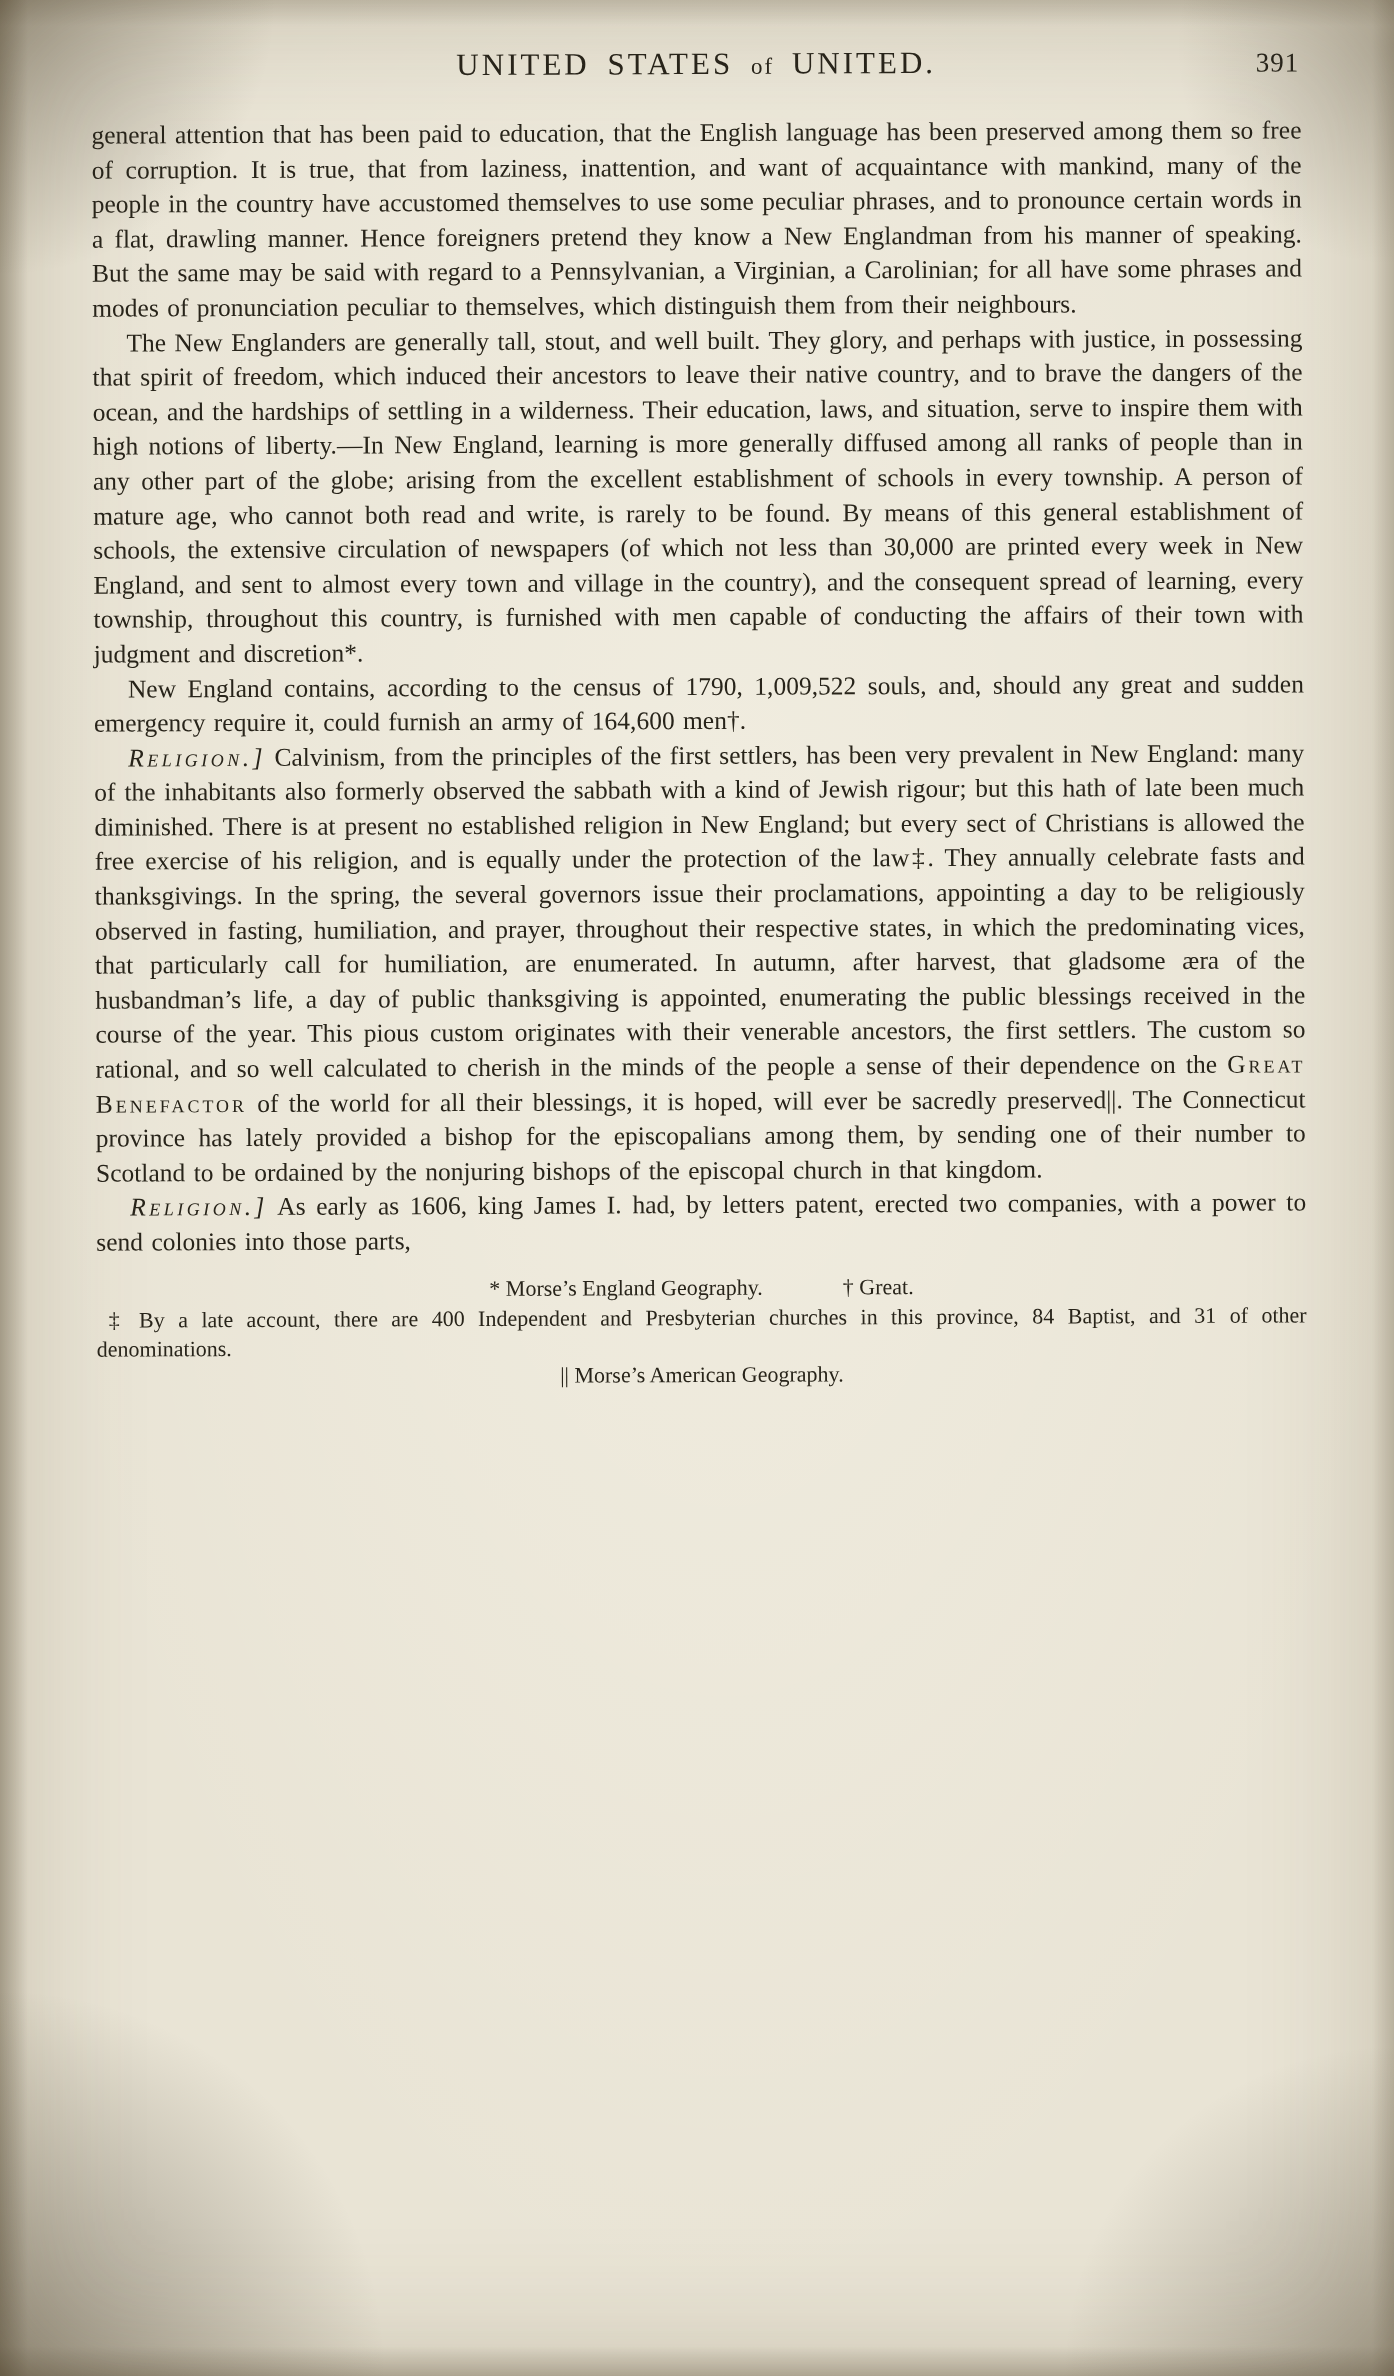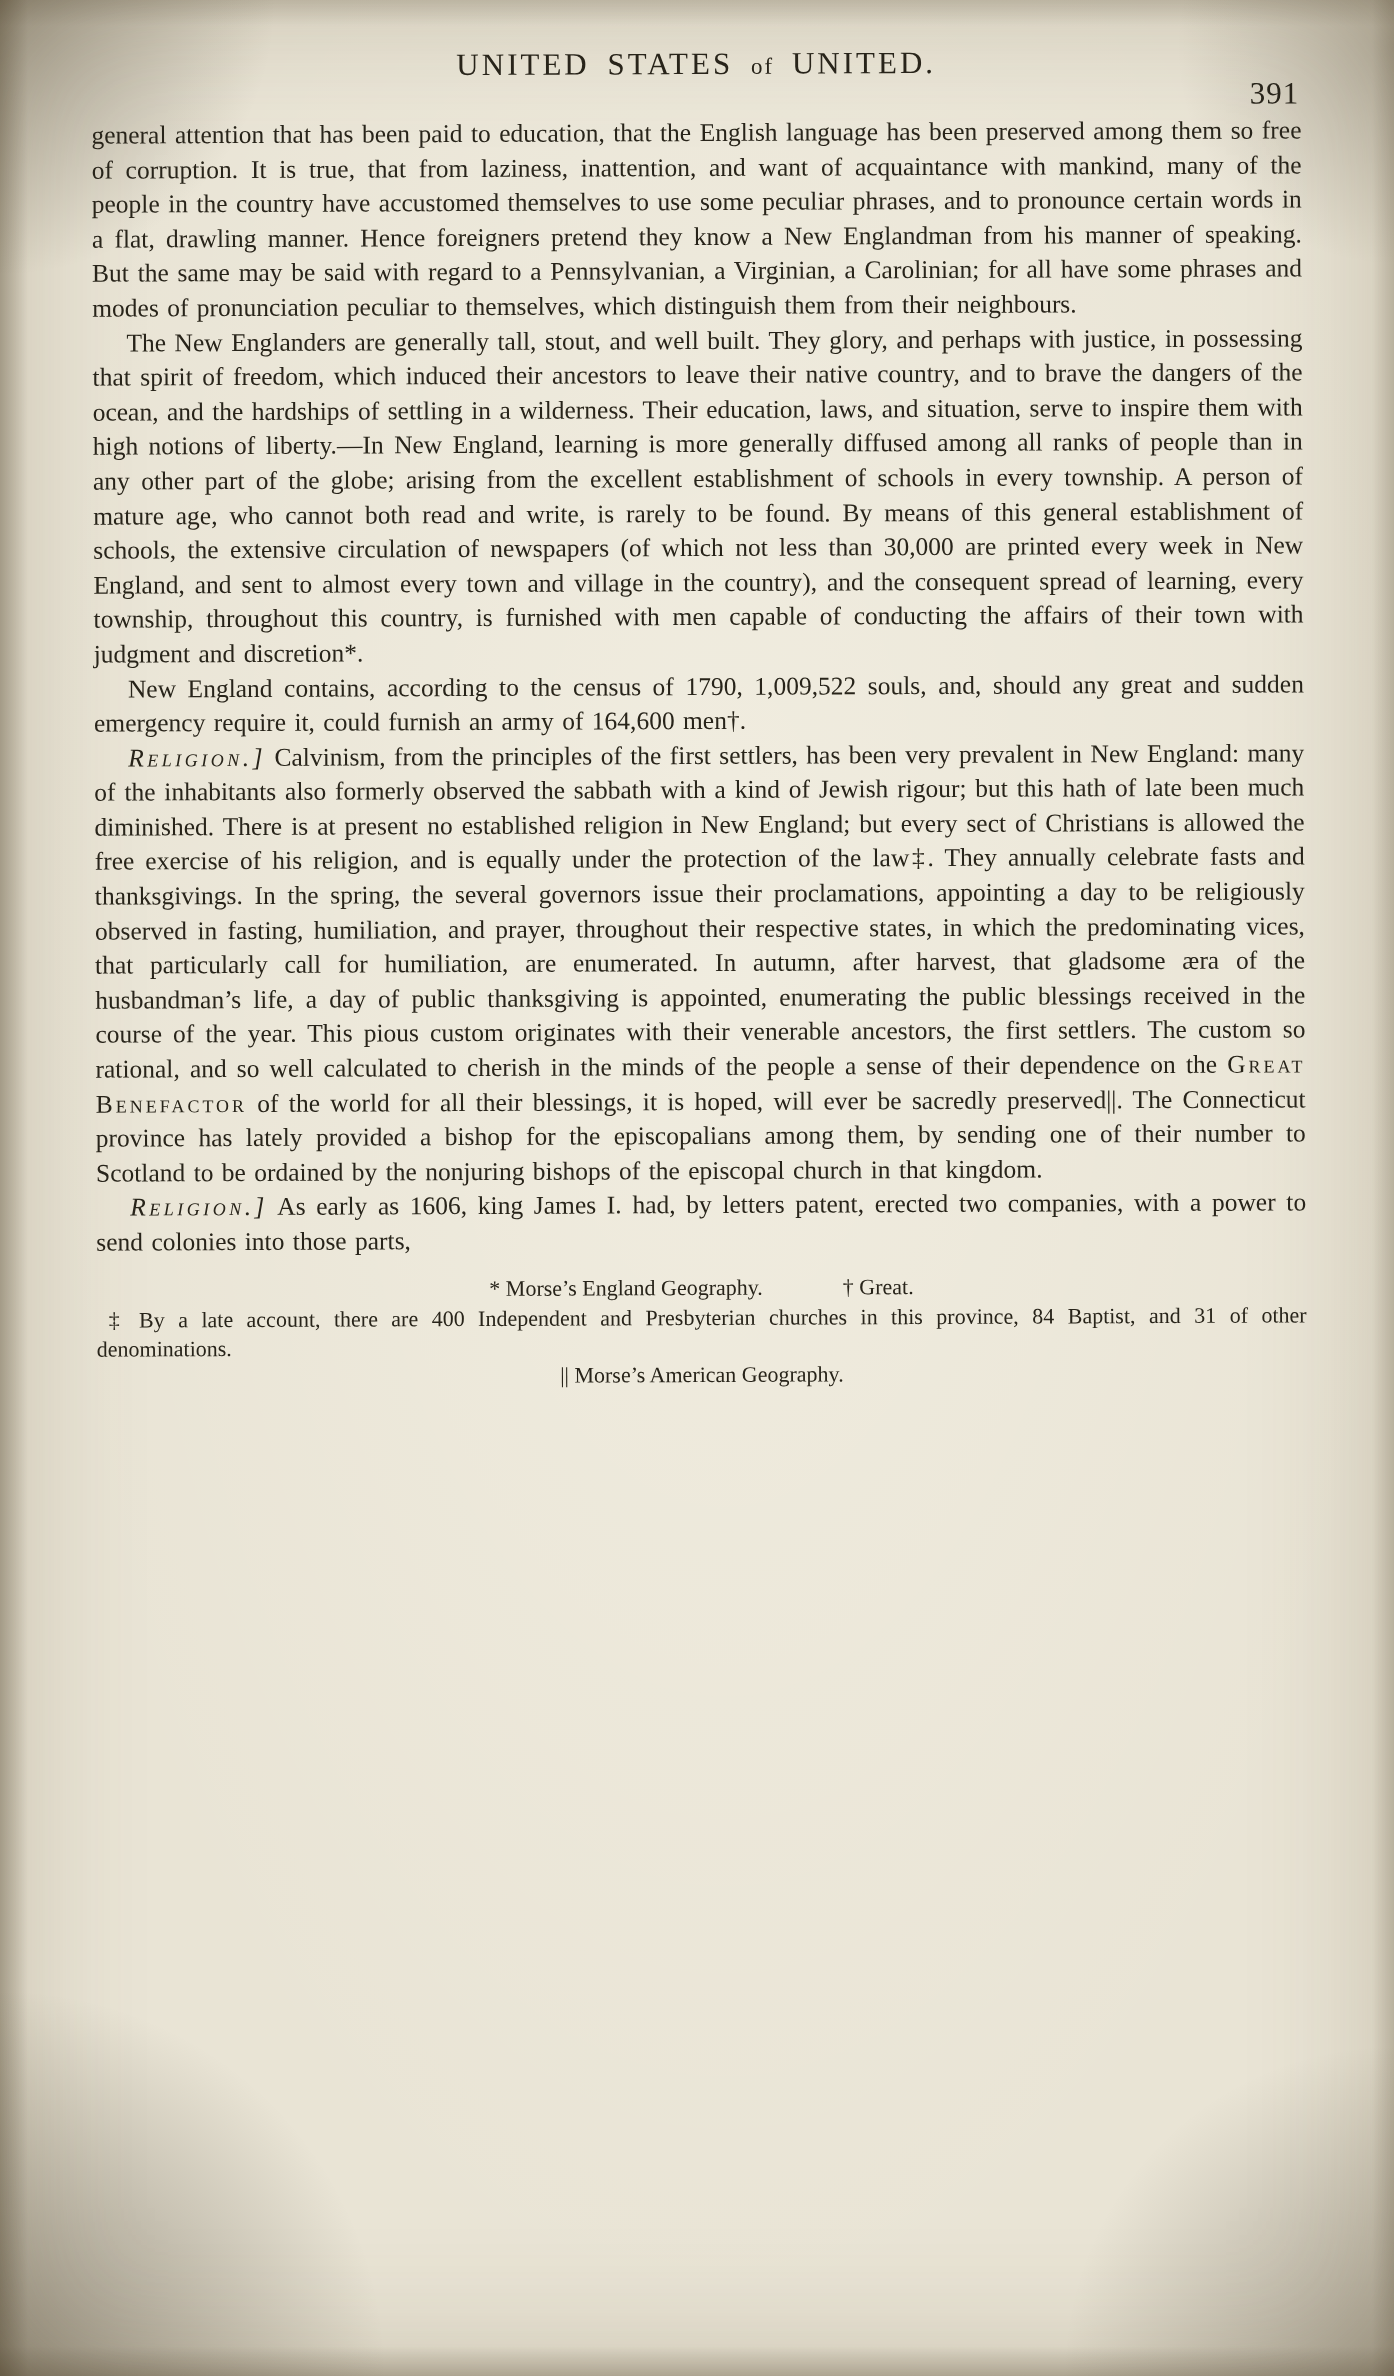--- a/index.html
+++ b/index.html
@@ -56,9 +56,8 @@
     position: absolute;
     right: 2px;
     top: 4px;
-    font-size: 31px;
+    font-size: 27px;
     letter-spacing: 1px;
-    margin-top: 28px;
   }
   .body-text p {
     font-size: 25.5px;

